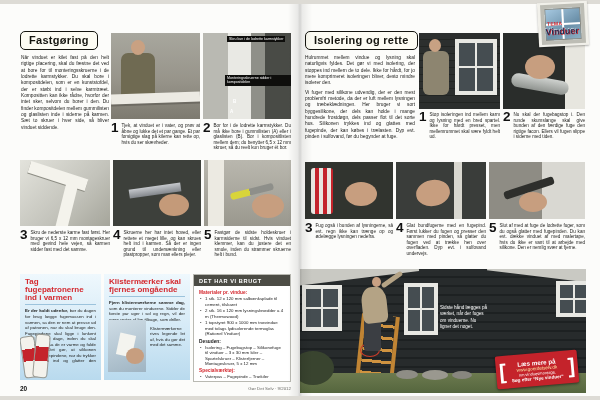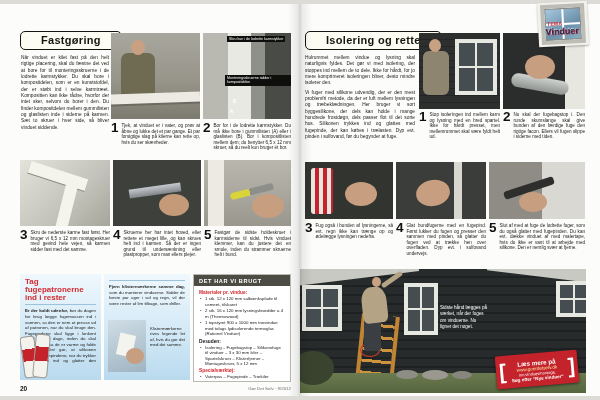--- a/index.html
+++ b/index.html
@@ -8,7 +8,7 @@
   .gutter{position:absolute;left:288px;top:0;width:24px;height:392px;
     background:linear-gradient(90deg,rgba(0,0,0,0) 0%,rgba(0,0,0,.08) 40%,rgba(0,0,0,.16) 50%,rgba(0,0,0,.07) 60%,rgba(0,0,0,0) 100%);}
   .titlebox{position:absolute;border:1.5px solid #15150f;border-radius:5px;background:#fdfcf3;
-    font-weight:bold;font-size:11px;padding:2px 20px 3px;color:#15150f;letter-spacing:.3px;white-space:nowrap;}
+    font-weight:bold;font-size:11px;padding:2px 8px 3px;color:#15150f;letter-spacing:.3px;white-space:nowrap;}
   .intro{position:absolute;font-size:4.8px;line-height:1.32;text-align:justify;color:#1a1a18;overflow:hidden;}
   .intro p{margin:0 0 3px;}
   .photo{position:absolute;overflow:hidden;background:#9a9890;}

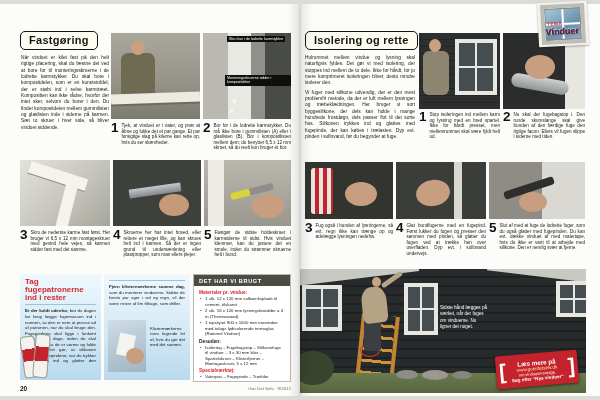--- a/index.html
+++ b/index.html
@@ -116,7 +116,7 @@
     </div>
 
     <div class="bluebox" style="left:20px;top:270px;width:81px;height:106px;">
-      <h3>Tag fugepatronerne ind i rester</h3>
+      <h3>Tag fugepatronerne ind i varmen</h3>
       <div class="rule"></div>
       <p><b>Er der koldt udenfor,</b> <span>bør du dagen før brug lægge fugemassen ind i varmen, så den er nem at presse ud af patronen, når du skal bruge den. Fugepindene skal ligge i lunkent vand et par dage, inden du skal bruge dem, så de er varme og fulde af vand. Det gør, at silikonen “slipper” fugepindene, når du trykker fugemassen ind og glatter den bagefter.</span></p>
       <div class="shape" style="left:2px;top:62px;width:13px;height:40px;background:linear-gradient(180deg,#f3f2ec 0 30%,#c4232b 30% 60%,#f3f2ec 60% 100%);border:.5px solid #9a9a92;border-radius:4px;transform:rotate(-8deg);"></div>

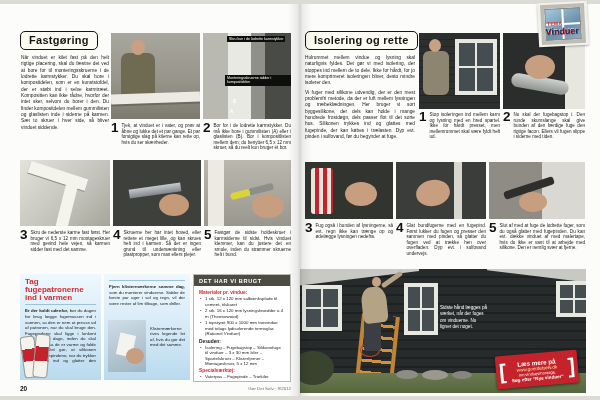--- a/index.html
+++ b/index.html
@@ -124,6 +124,7 @@
     </div>
 
     <div class="bluebox" style="left:104px;top:270px;width:86px;height:106px;">
+      <h3>Klistermærker skal fjernes omgående</h3>
       <div class="rule"></div>
       <p><b>Fjern klistermærkerne samme dag,</b> <span>som du monterer vinduerne. Sidder de første par uger i sol og regn, vil der være rester af lim tilbage, som driller.</span></p>
       <div class="shape" style="left:4px;top:46px;width:38px;height:52px;background:linear-gradient(160deg,#cfdde6,#9fb4c2);overflow:hidden;">

